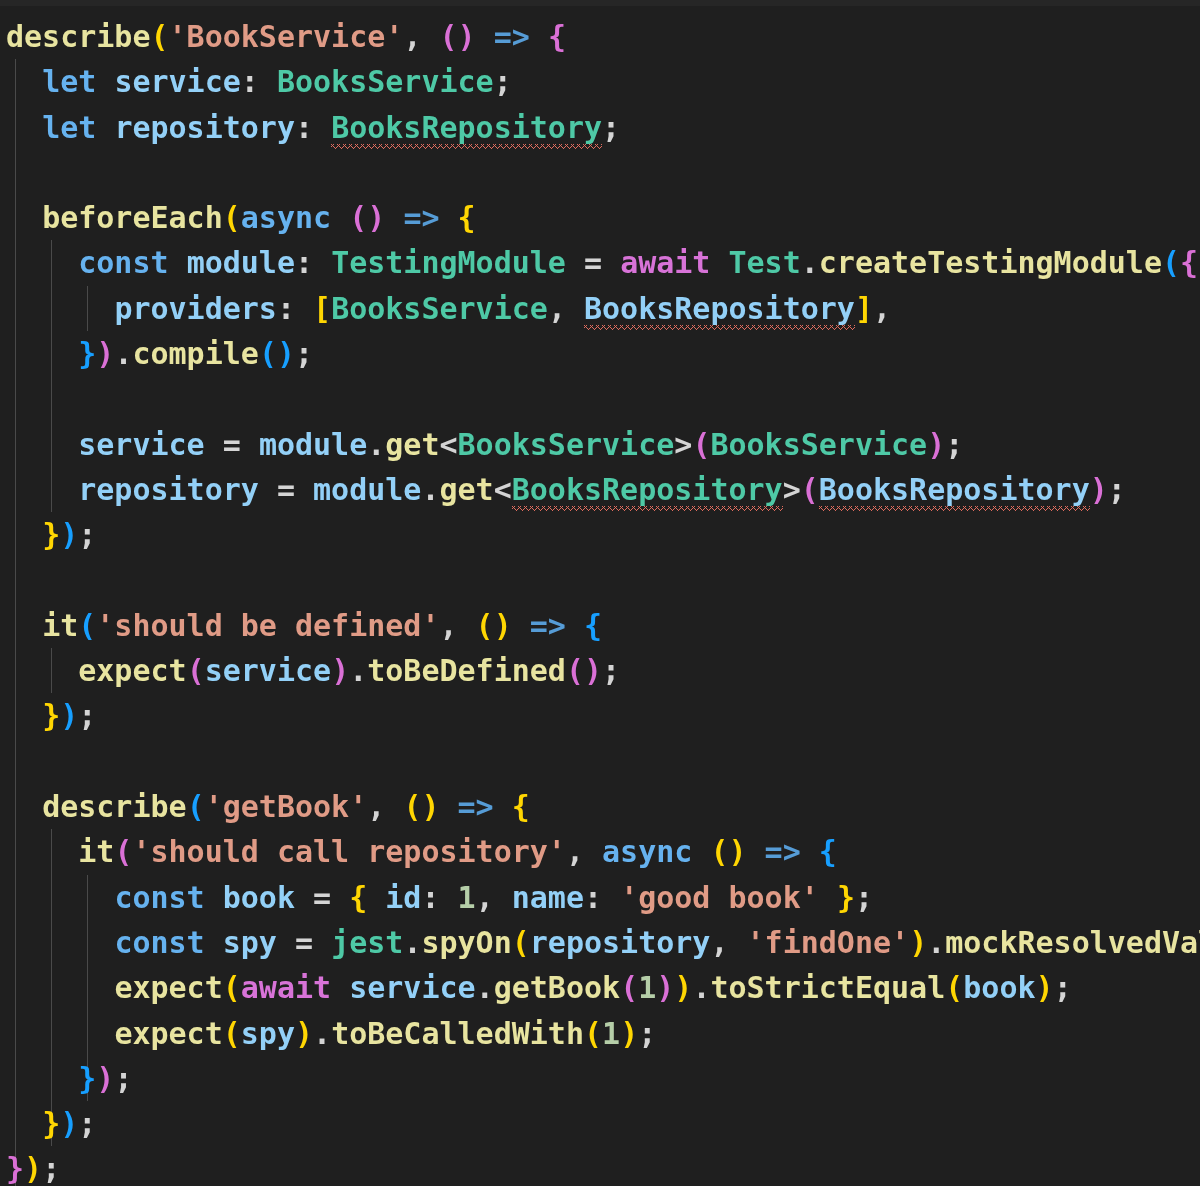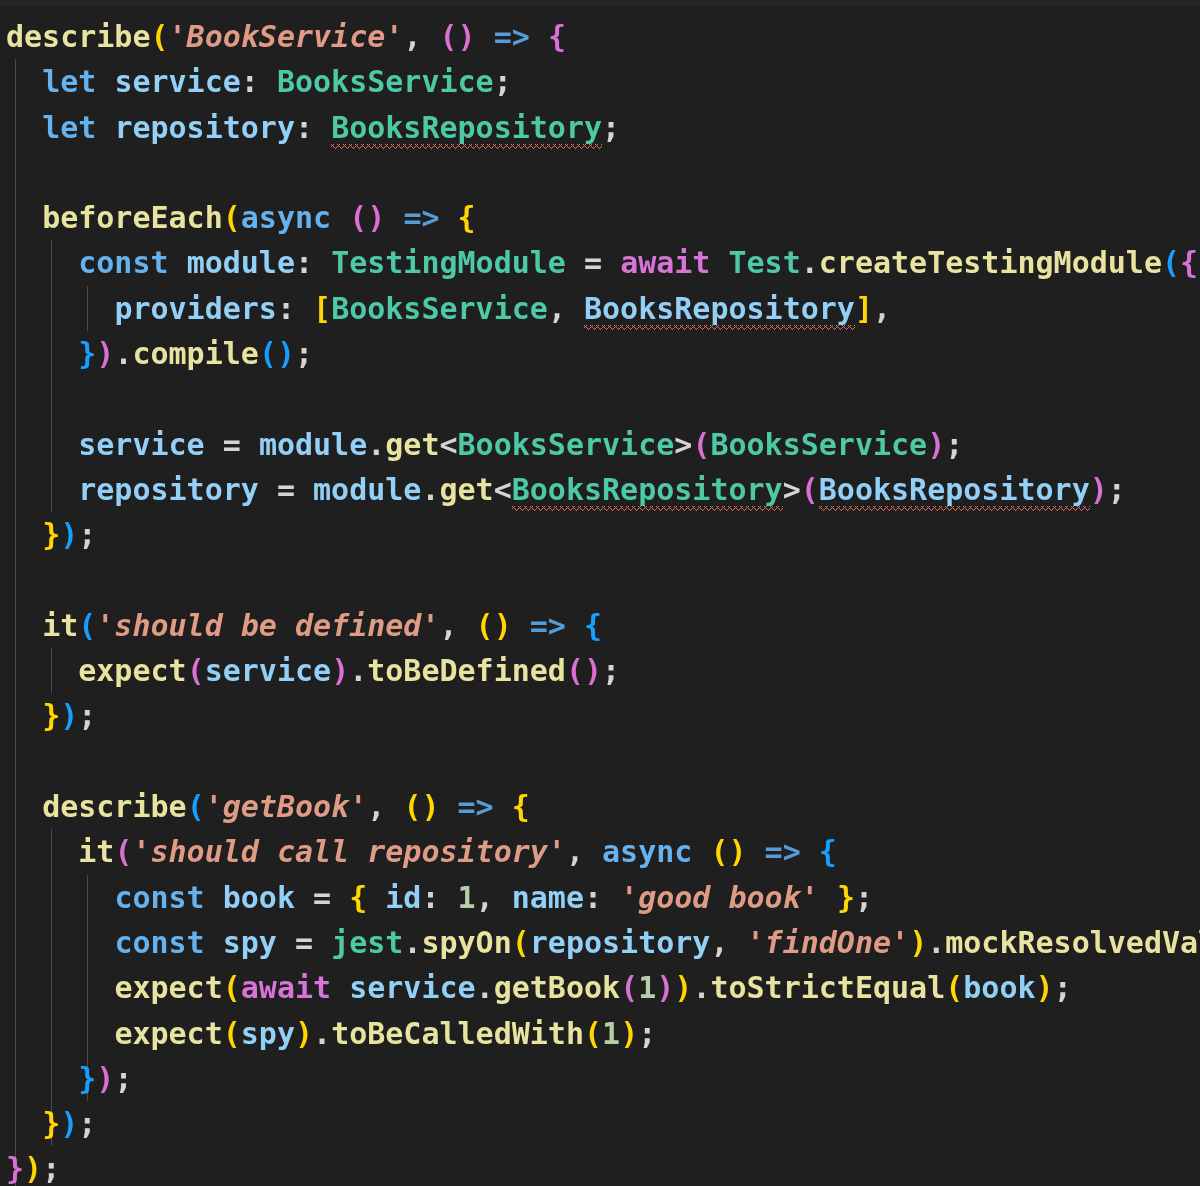--- a/index.html
+++ b/index.html
@@ -59,7 +59,7 @@
   .kw       { color: #66b2ef; }          
   .var      { color: #93d0f7; }          
   .type     { color: #4ec9a6; }          
-  .str      { color: #e09b86; font-style: italic; }          
+  .str      { color: #e09b86; }          
   .num      { color: #b5cea8; }          
   .op       { color: #d4d4d4; }          
   .arrowop  { color: #569cd6; }          

